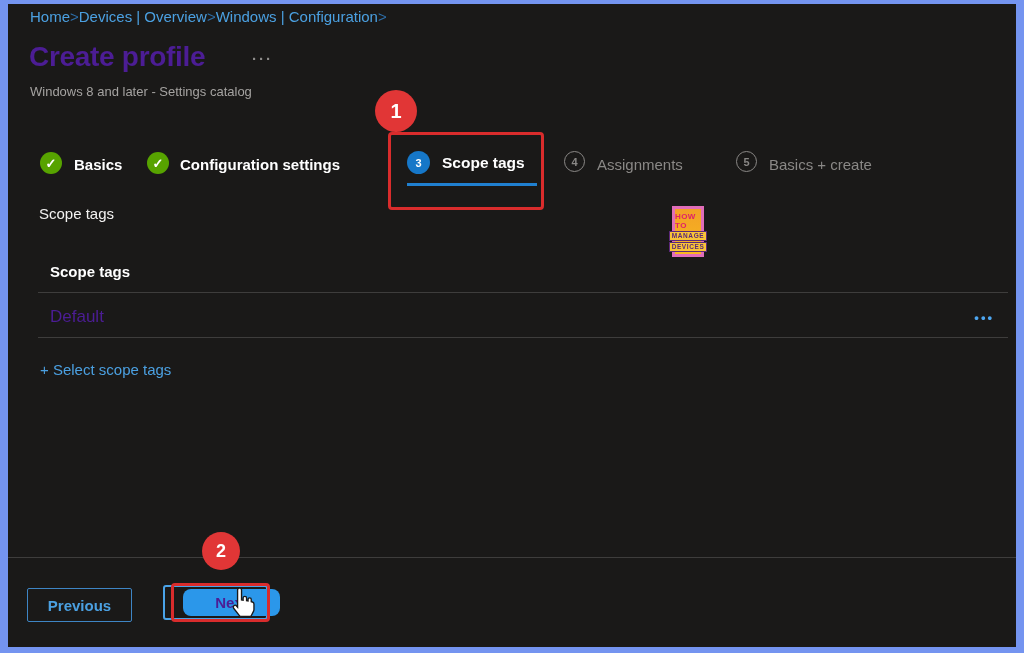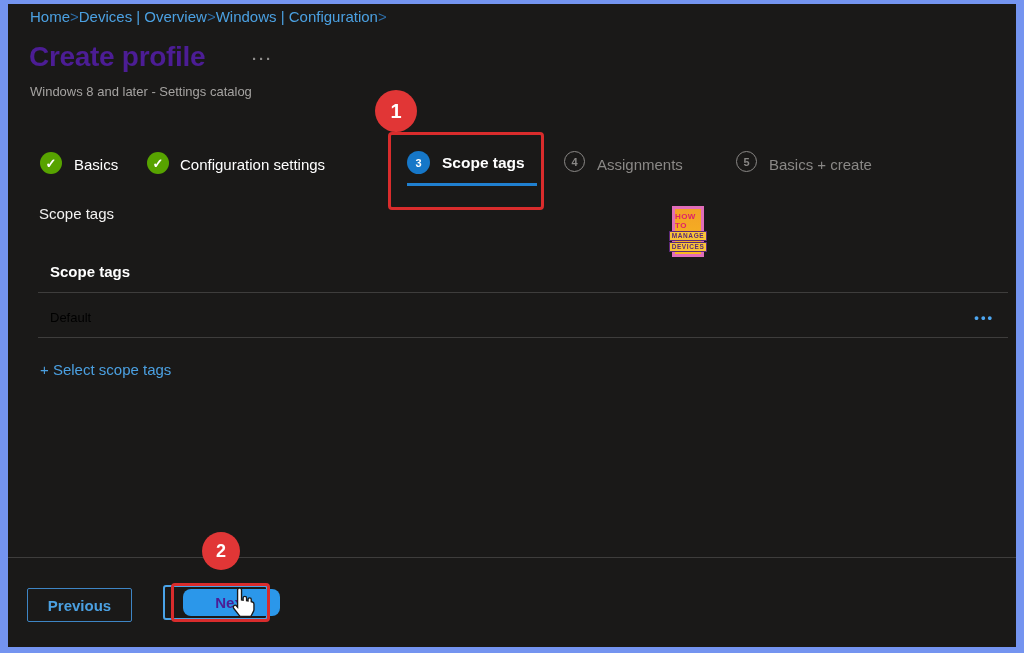--- a/index.html
+++ b/index.html
@@ -32,7 +32,7 @@
     color:#fff; font-size:13px; font-weight:700;
     display:flex; align-items:center; justify-content:center;
   }
-  .step-label { font-size:15px; font-weight:400; color:#ffffff; white-space:nowrap; cursor:pointer; }
+  .step-label { font-size:15px; font-weight:700; color:#ffffff; white-space:nowrap; cursor:pointer; }
   .step-label.muted { color:#8a8886; font-weight:400; }
   .step-num-active {
     width:23px; height:23px; border-radius:50%; background:#1677c8;

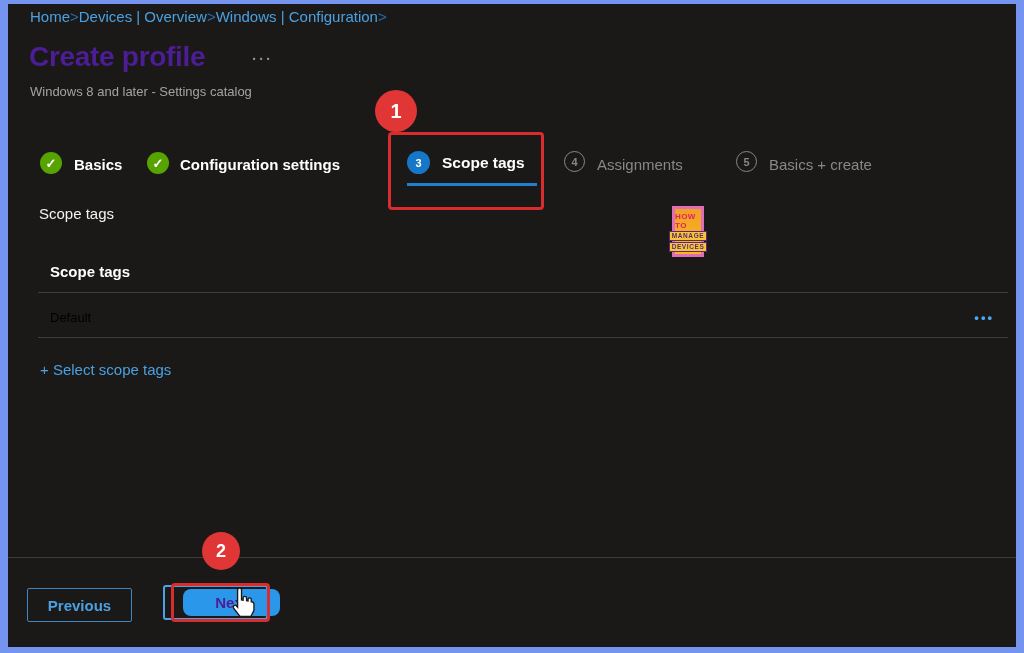--- a/index.html
+++ b/index.html
@@ -77,7 +77,7 @@
     left:38px; top:298px; width:970px; height:38px;
     display:flex; align-items:center; justify-content:space-between; padding:0 14px 0 12px;
   }
-  #scope-row-value { font-size:13px; color:#000000; }
+  #scope-row-value { font-size:17px; color:#4c1d95; }
   #scope-row-menu { color:#4da6f0; font-size:13px; font-weight:700; letter-spacing:2px; cursor:pointer; }
   #select-link { left:40px; top:361px; font-size:15px; color:#4ba0e1; cursor:pointer; }
 

